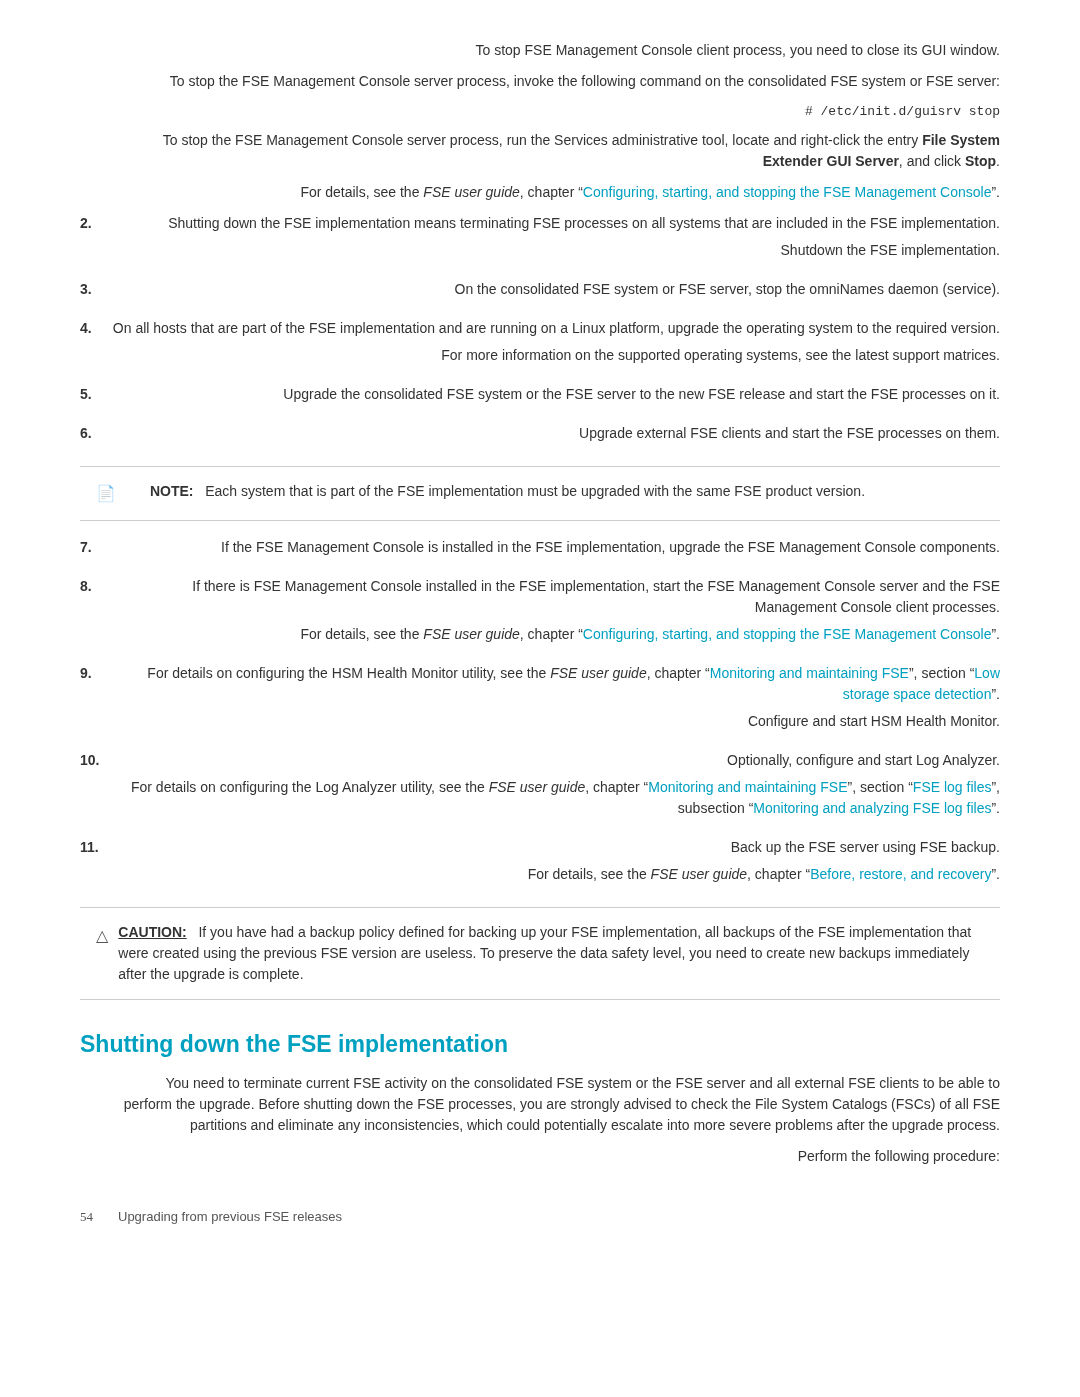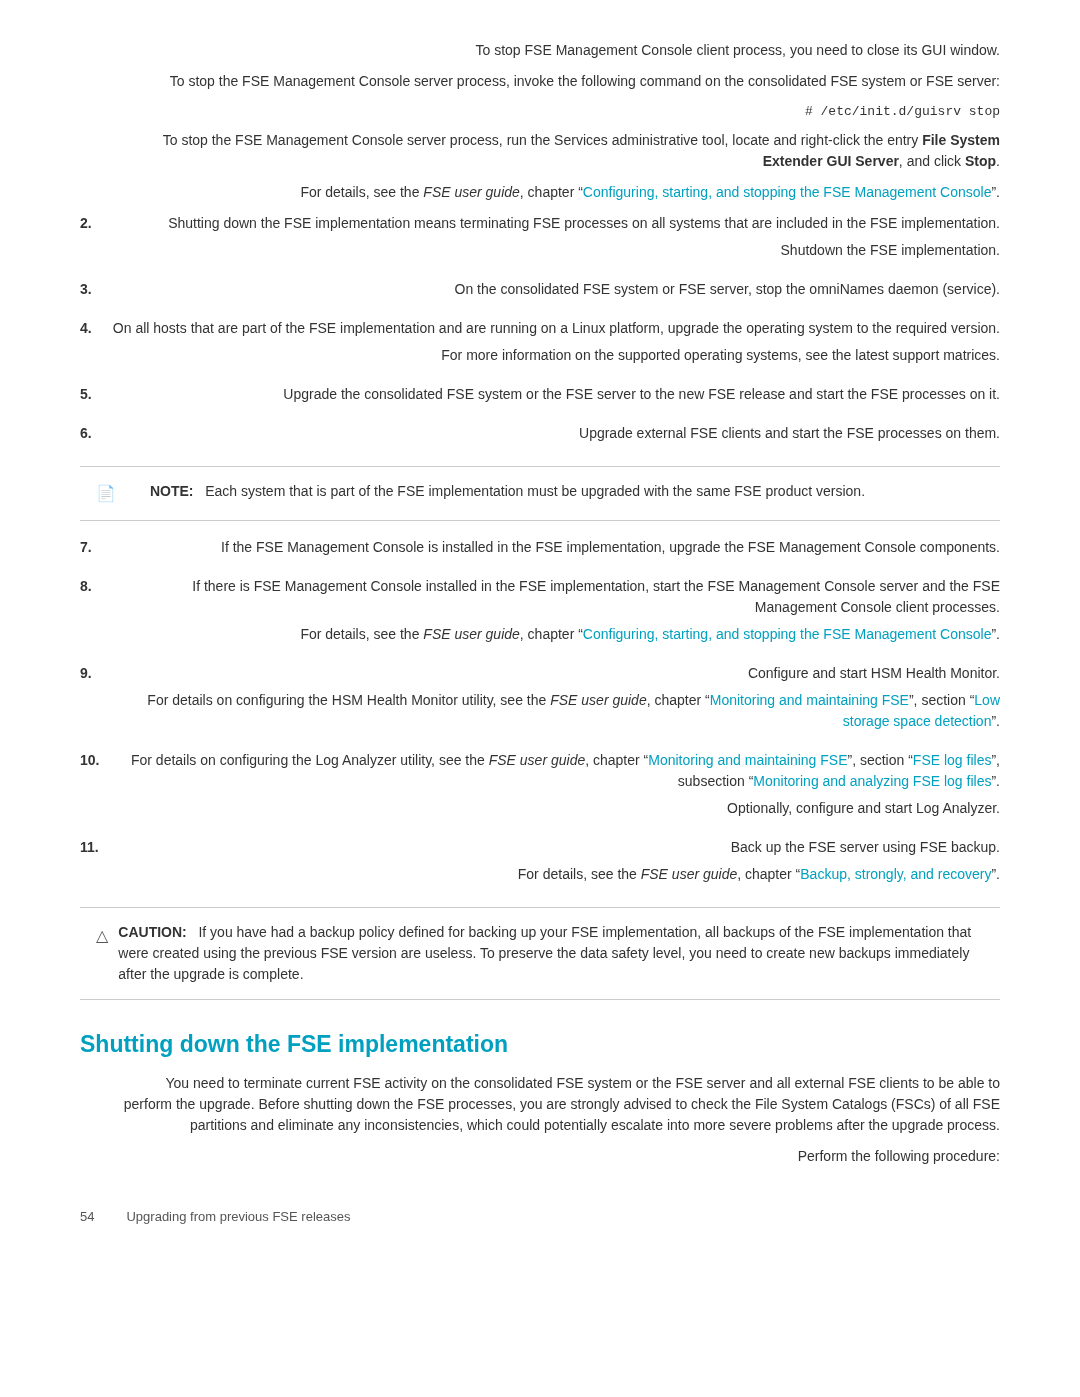--- a/index.html
+++ b/index.html
@@ -194,10 +194,10 @@
     <li>
       <span class="list-number bold">9.</span>
       <div class="list-content">
+        <p>
+          <span>For details on configuring the HSM Health Monitor utility, see the </span><span class="italic">FSE user guide</span><span>, chapter “</span><a class="link" href="#">Monitoring and maintaining FSE</a><span>”, section “</span><a class="link" href="#">Low storage space detection</a><span>”.</span>
+        </p>
         <p>Configure and start HSM Health Monitor.</p>
-        <p>
-          <span>For details on configuring the HSM Health Monitor utility, see the </span><span class="italic">FSE user guide</span><span>, chapter “</span><a class="link" href="#">Monitoring and maintaining FSE</a><span>”, section “</span><a class="link" href="#">Low storage space detection</a><span>”.</span>
-        </p>
       </div>
     </li>
     <li>

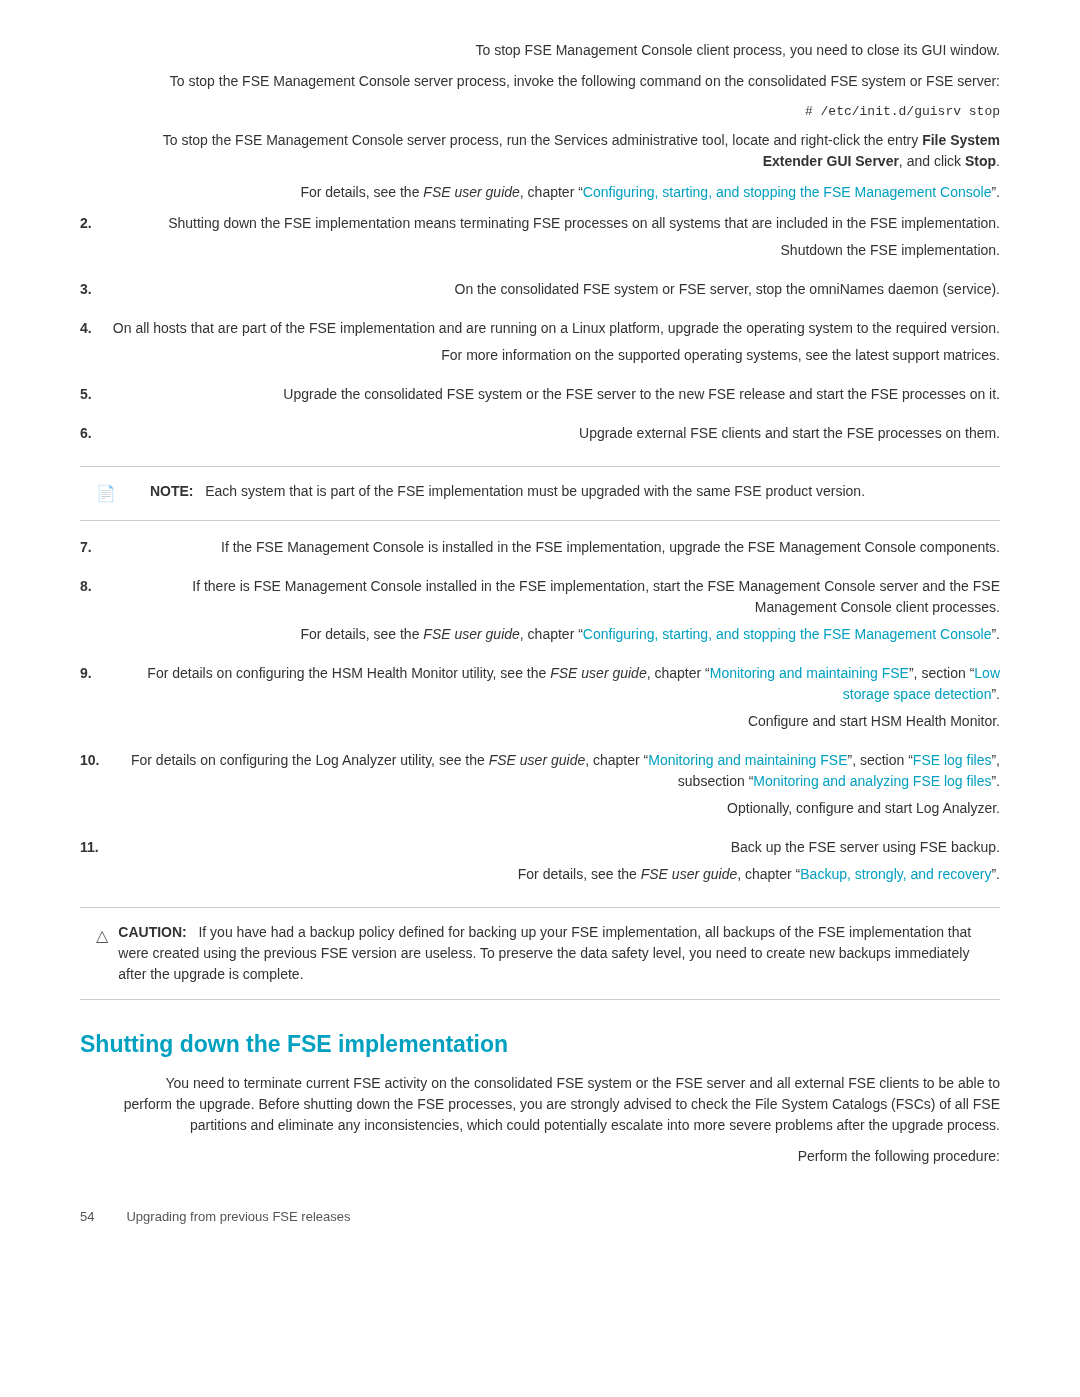--- a/index.html
+++ b/index.html
@@ -203,10 +203,10 @@
     <li>
       <span class="list-number bold">10.</span>
       <div class="list-content">
+        <p>Optionally, configure and start Log Analyzer.</p>
         <p>
           <span>For details on configuring the Log Analyzer utility, see the </span><span class="italic">FSE user guide</span><span>, chapter “</span><a class="link" href="#">Monitoring and maintaining FSE</a><span>”, section “</span><a class="link" href="#">FSE log files</a><span>”, subsection “</span><a class="link" href="#">Monitoring and analyzing FSE log files</a><span>”.</span>
         </p>
-        <p>Optionally, configure and start Log Analyzer.</p>
       </div>
     </li>
     <li>

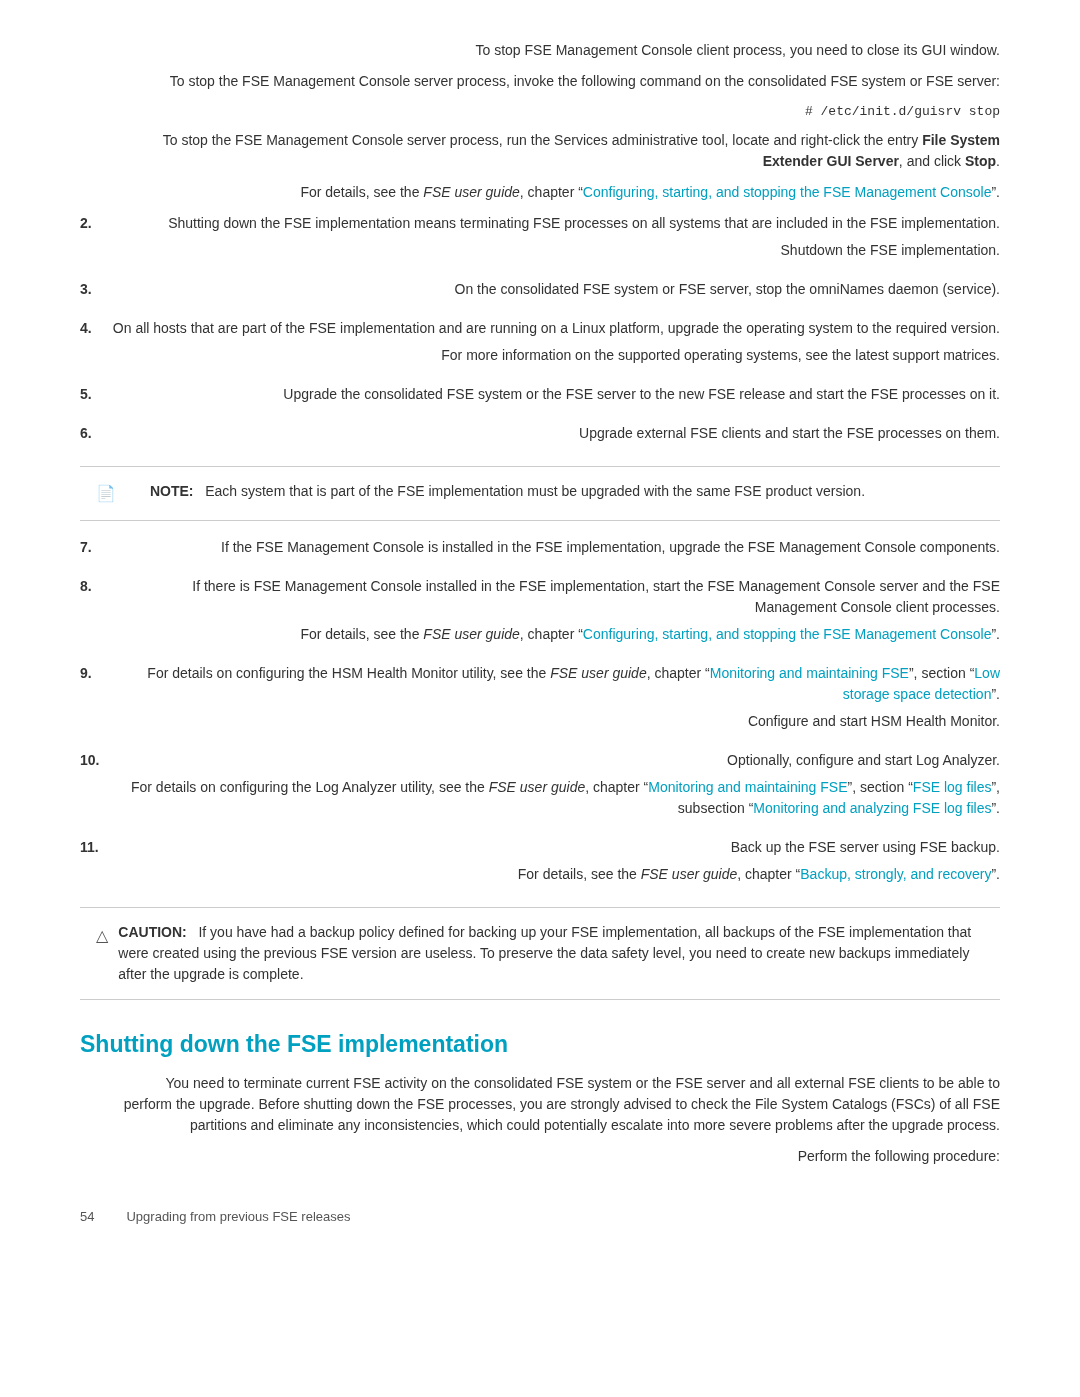--- a/index.html
+++ b/index.html
@@ -214,7 +214,7 @@
       <div class="list-content">
         <p>Back up the FSE server using FSE backup.</p>
         <p>
-          <span>For details, see the </span><span class="italic">FSE user guide</span><span>, chapter “</span><a class="link" href="#">Backup, strongly, and recovery</a><span>”.</span>
+          <span>For details, see the </span><span class="italic">FSE user guide</span><span>, chapter “</span><a class="link" href="#">Before, restore, and recovery</a><span>”.</span>
         </p>
       </div>
     </li>

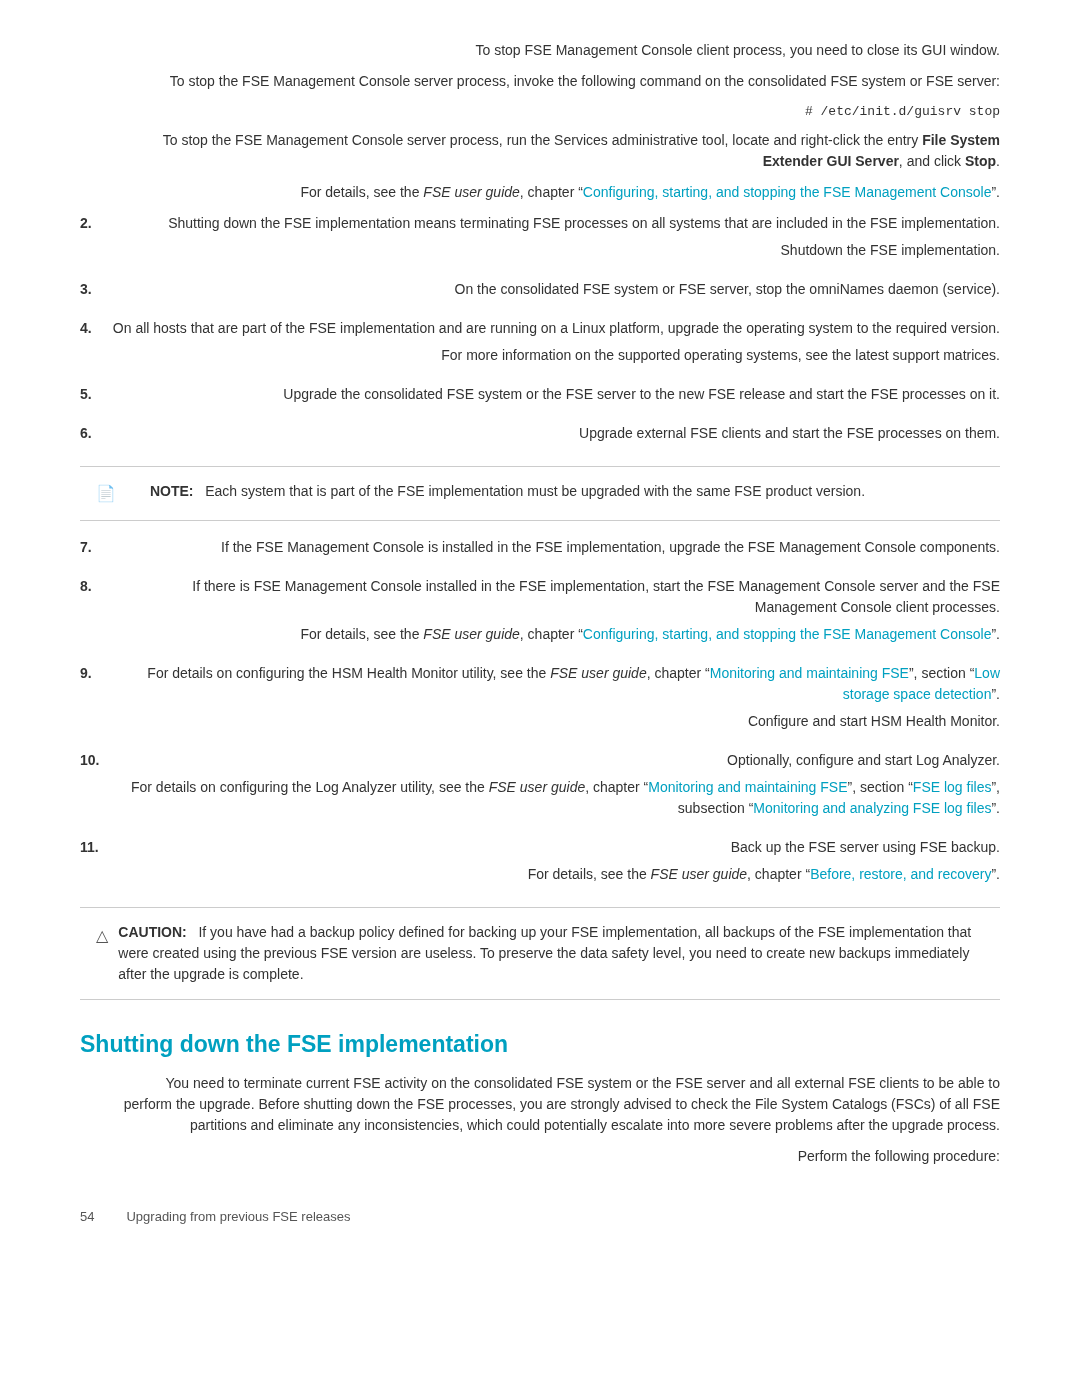--- a/index.html
+++ b/index.html
@@ -90,6 +90,7 @@
     }
     .caution-label {
       font-weight: bold;
+      text-decoration: underline;
     }
 
     .section-heading {

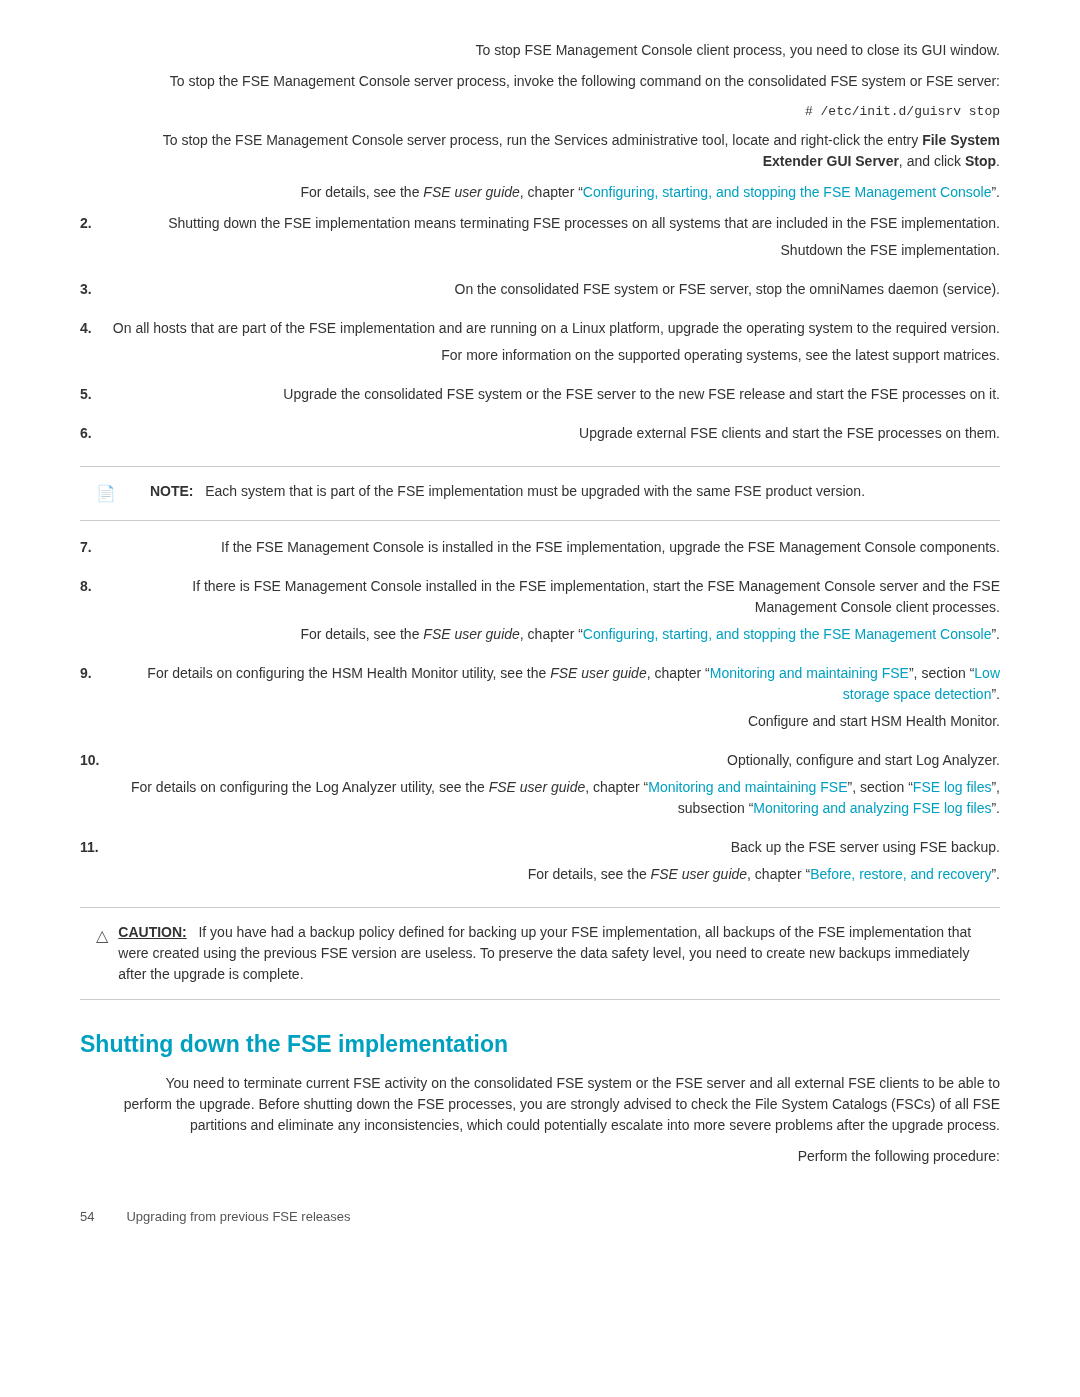--- a/index.html
+++ b/index.html
@@ -109,7 +109,8 @@
       color: #555;
     }
     .footer-page {
-      margin-right: 32px;
+      margin-right: 25px;
+      font-family: Liberation Serif, serif;
     }
 
     .indent-block {

